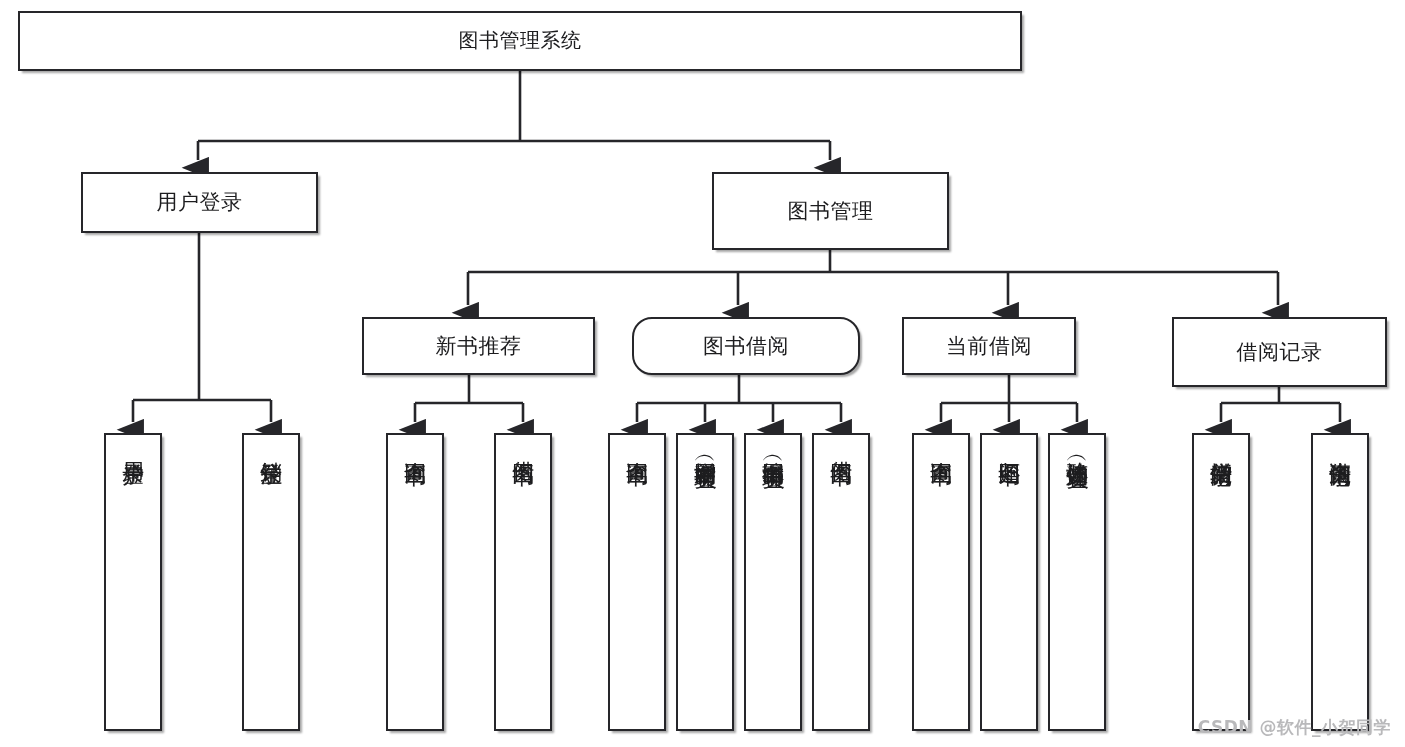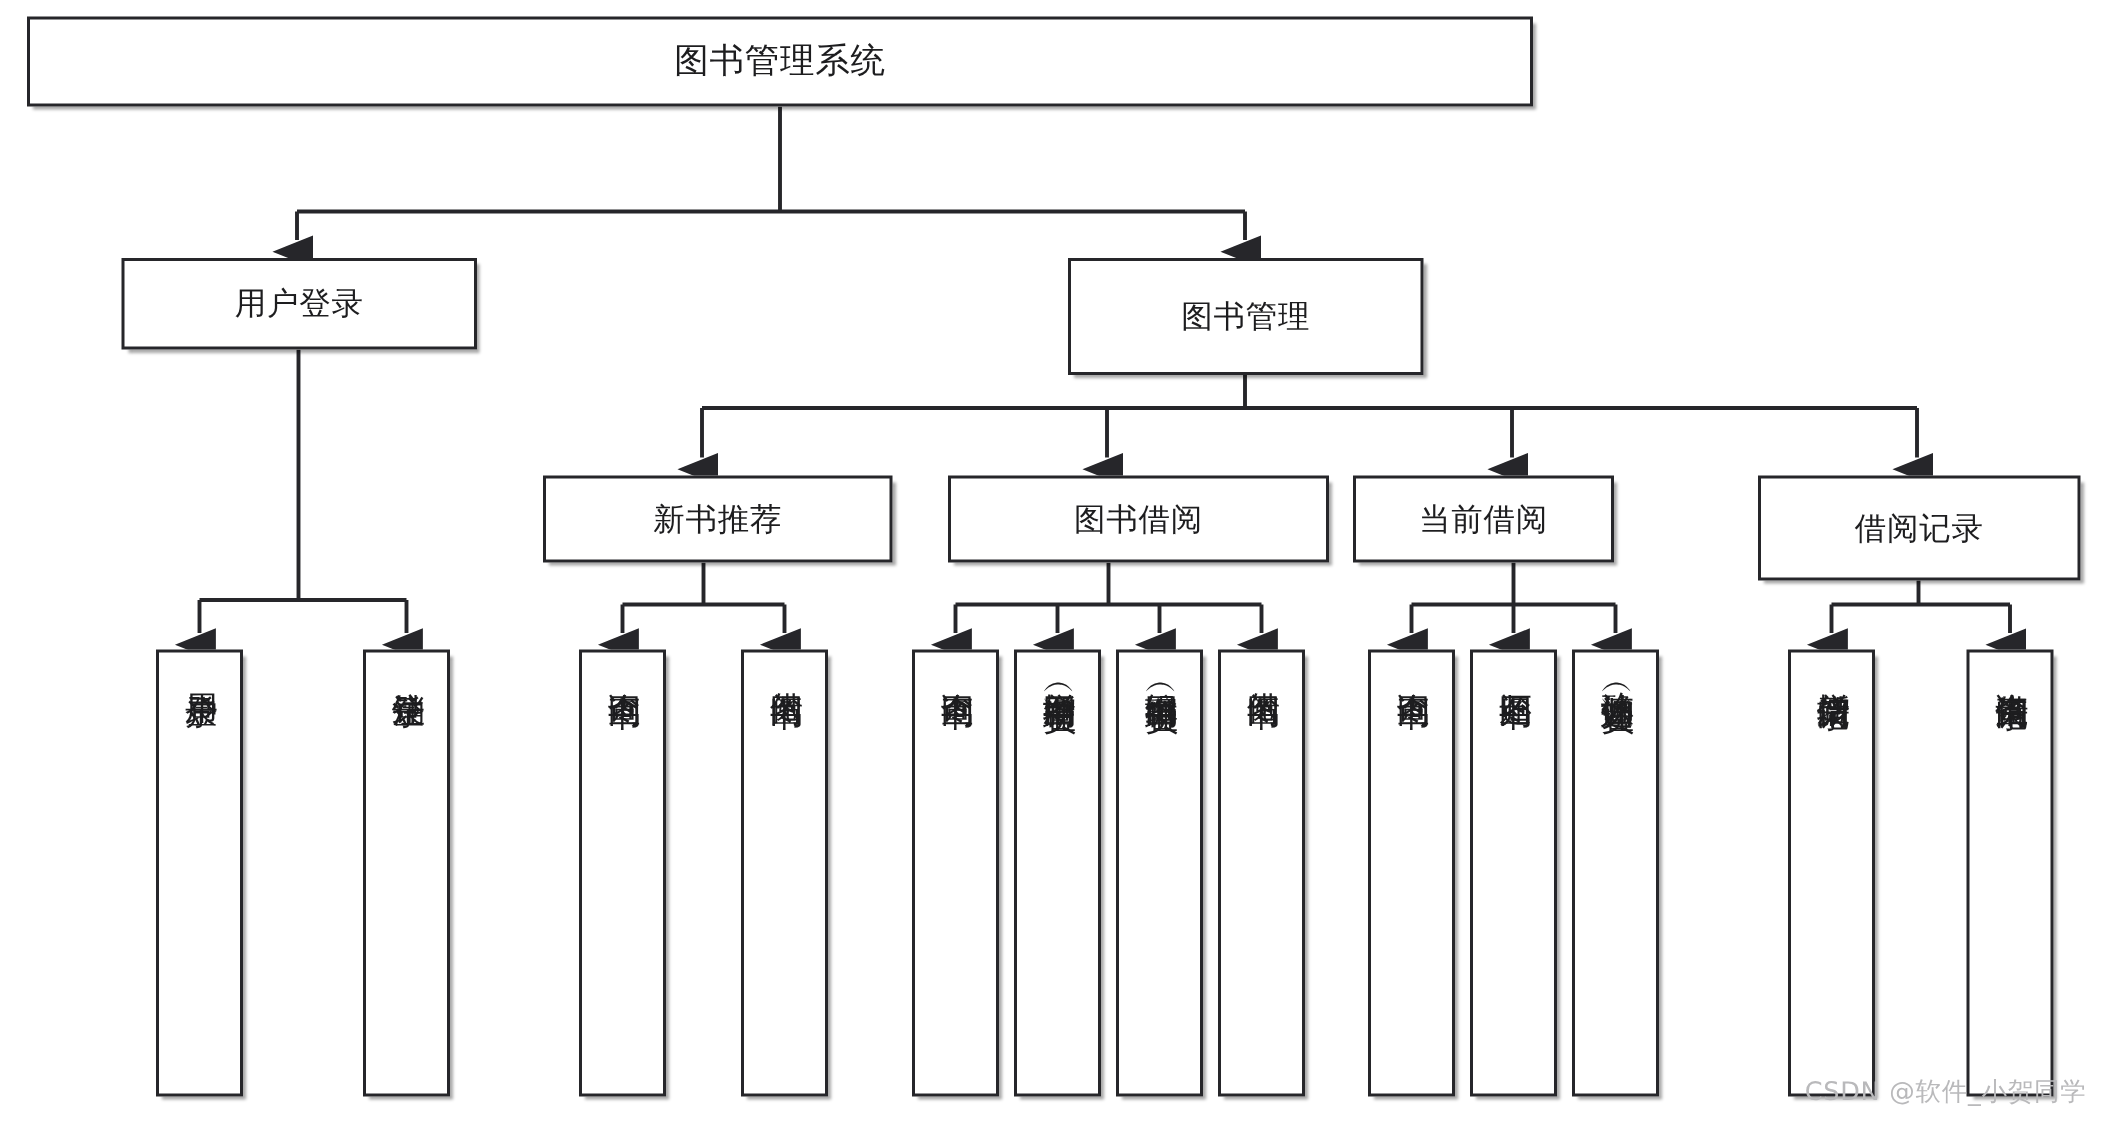--- a/index.html
+++ b/index.html
@@ -48,7 +48,7 @@
     font-size: 21px;
   }
   .node.root .label {
-    font-size: 23px;
+    font-size: 20px;
   }
   .node.vertical {
     align-items: flex-start;

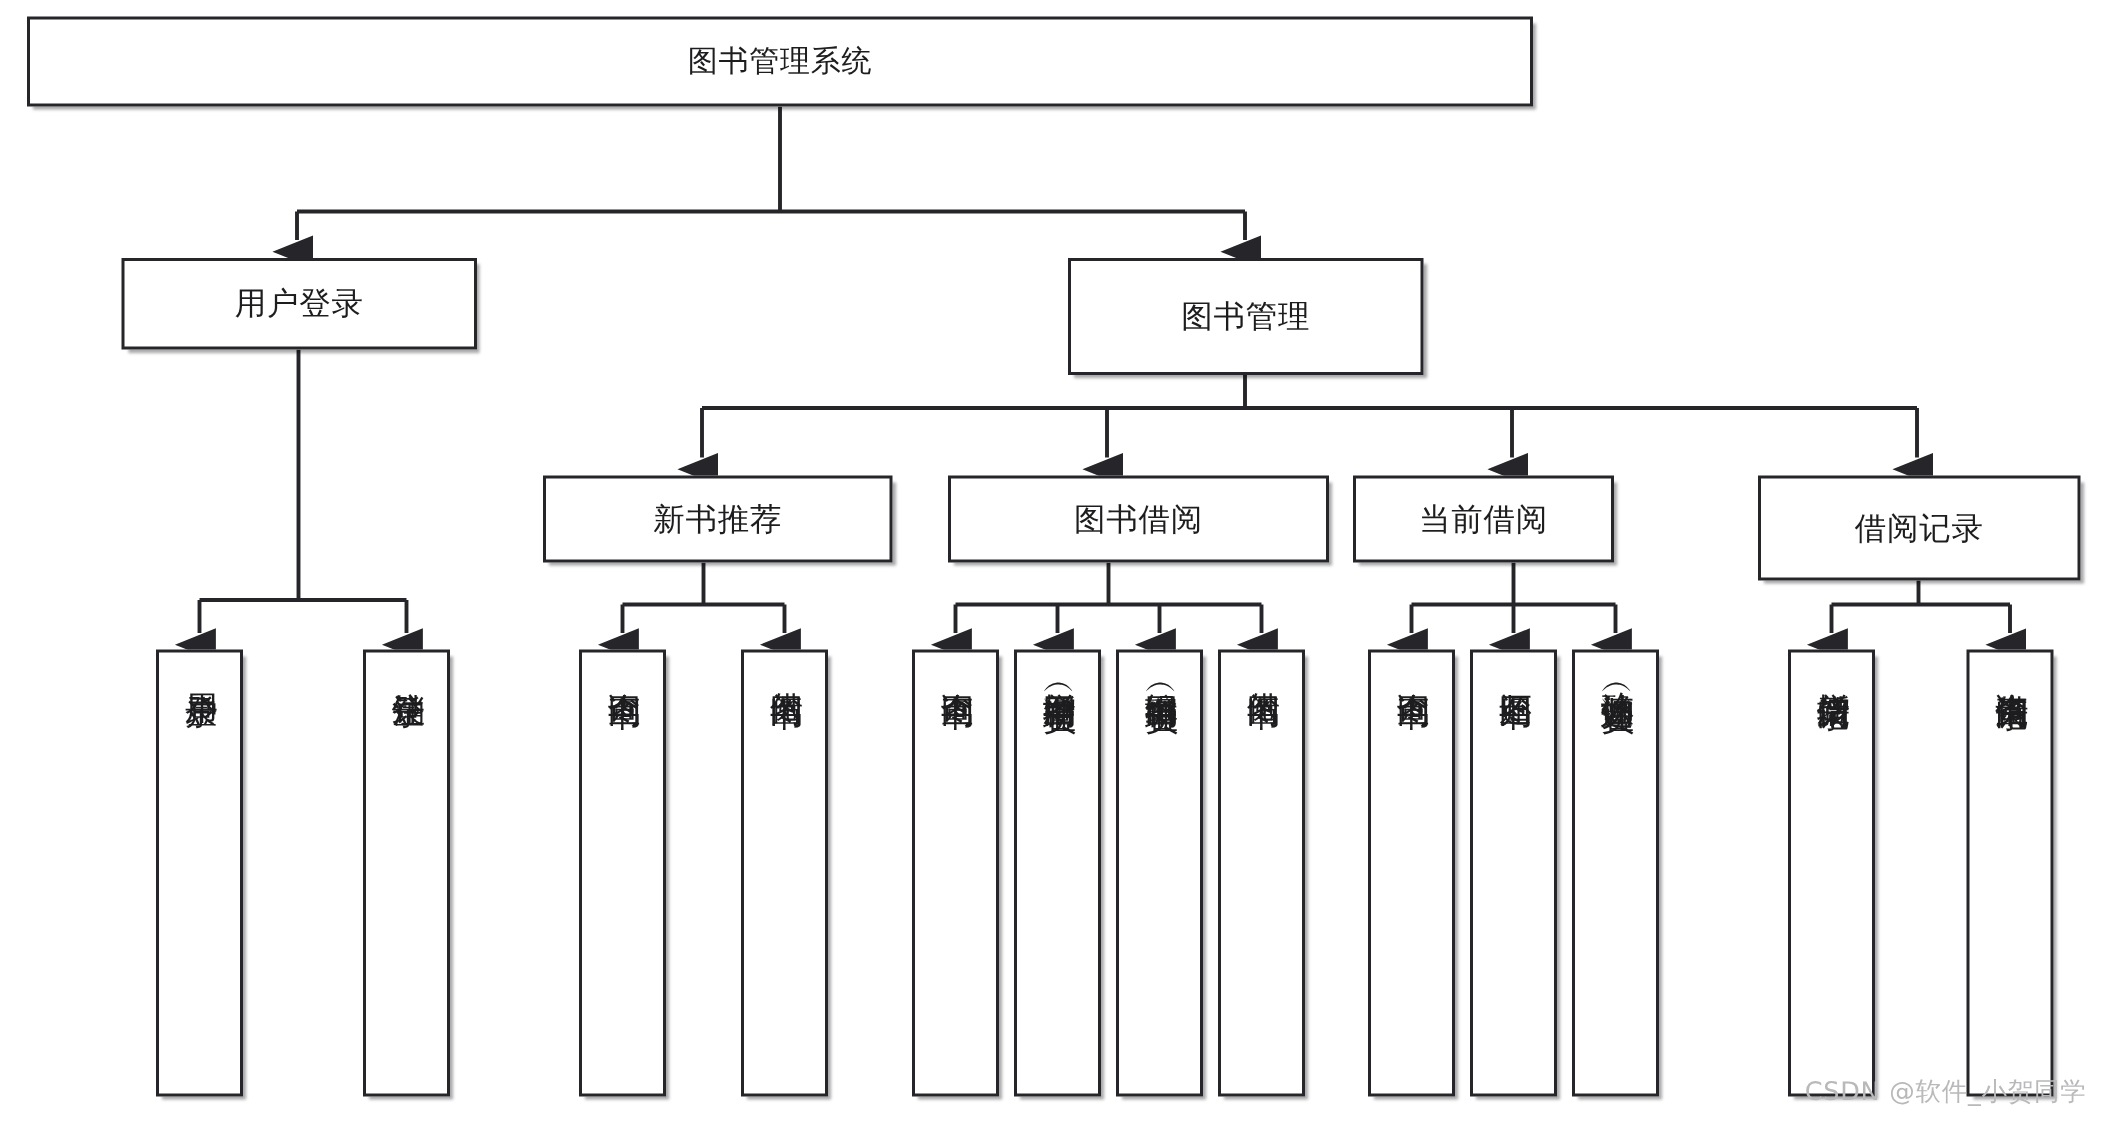--- a/index.html
+++ b/index.html
@@ -143,7 +143,7 @@
   <div class="node horizontal" style="left:362px; top:317px; width:233px; height:58px;">
     <span class="label">新书推荐</span>
   </div>
-  <div class="node horizontal" style="left:632px; top:317px; width:254px; height:58px;">
+  <div class="node horizontal" style="left:632px; top:317px; width:228px; height:58px;border-radius:20px;">
     <span class="label">图书借阅</span>
   </div>
   <div class="node horizontal" style="left:902px; top:317px; width:174px; height:58px;">

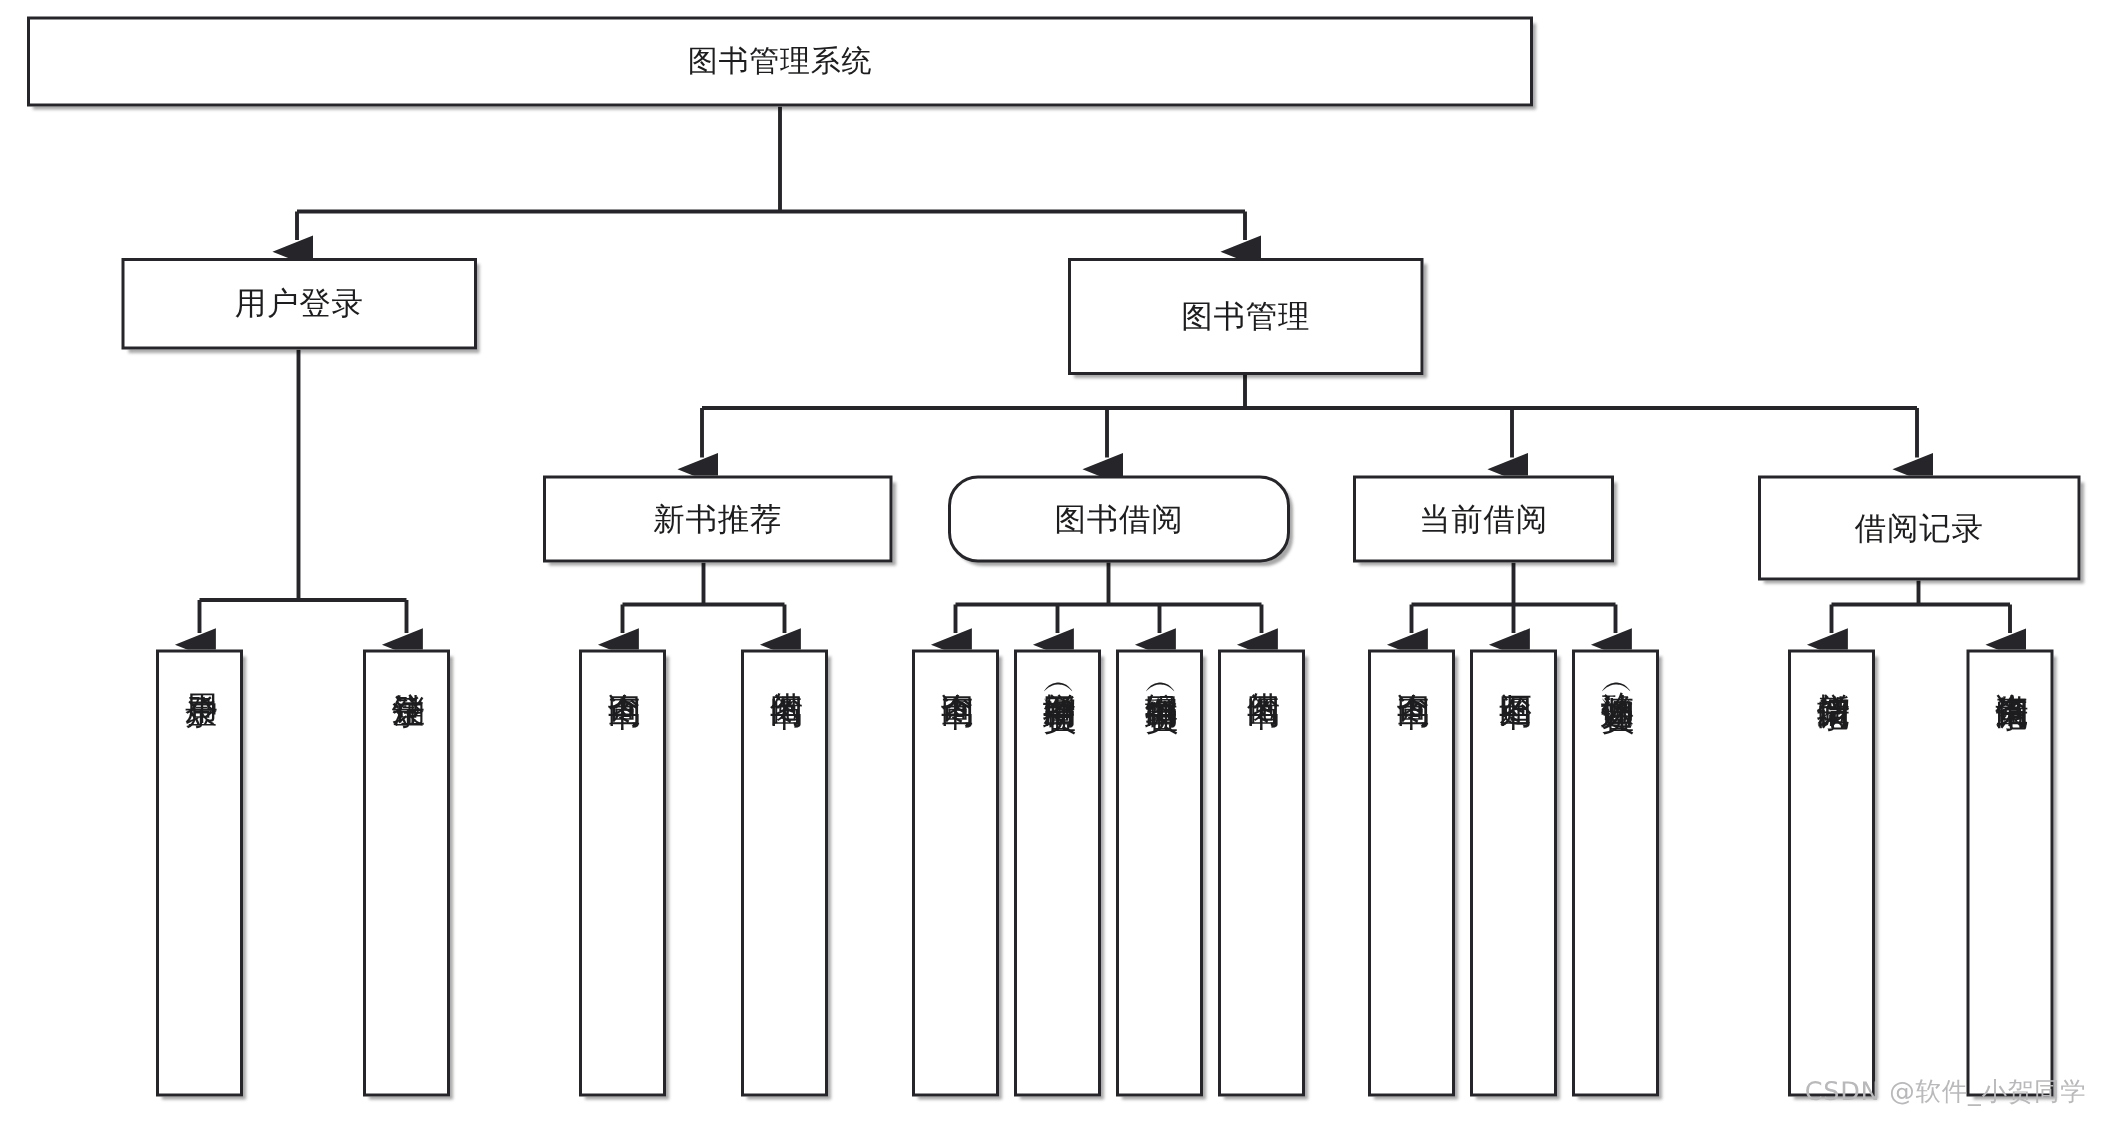--- a/index.html
+++ b/index.html
@@ -72,6 +72,7 @@
     letter-spacing: 0.5px;
     white-space: nowrap;
     user-select: none;
+    font-weight: bold;
   }
 </style>
 </head>

